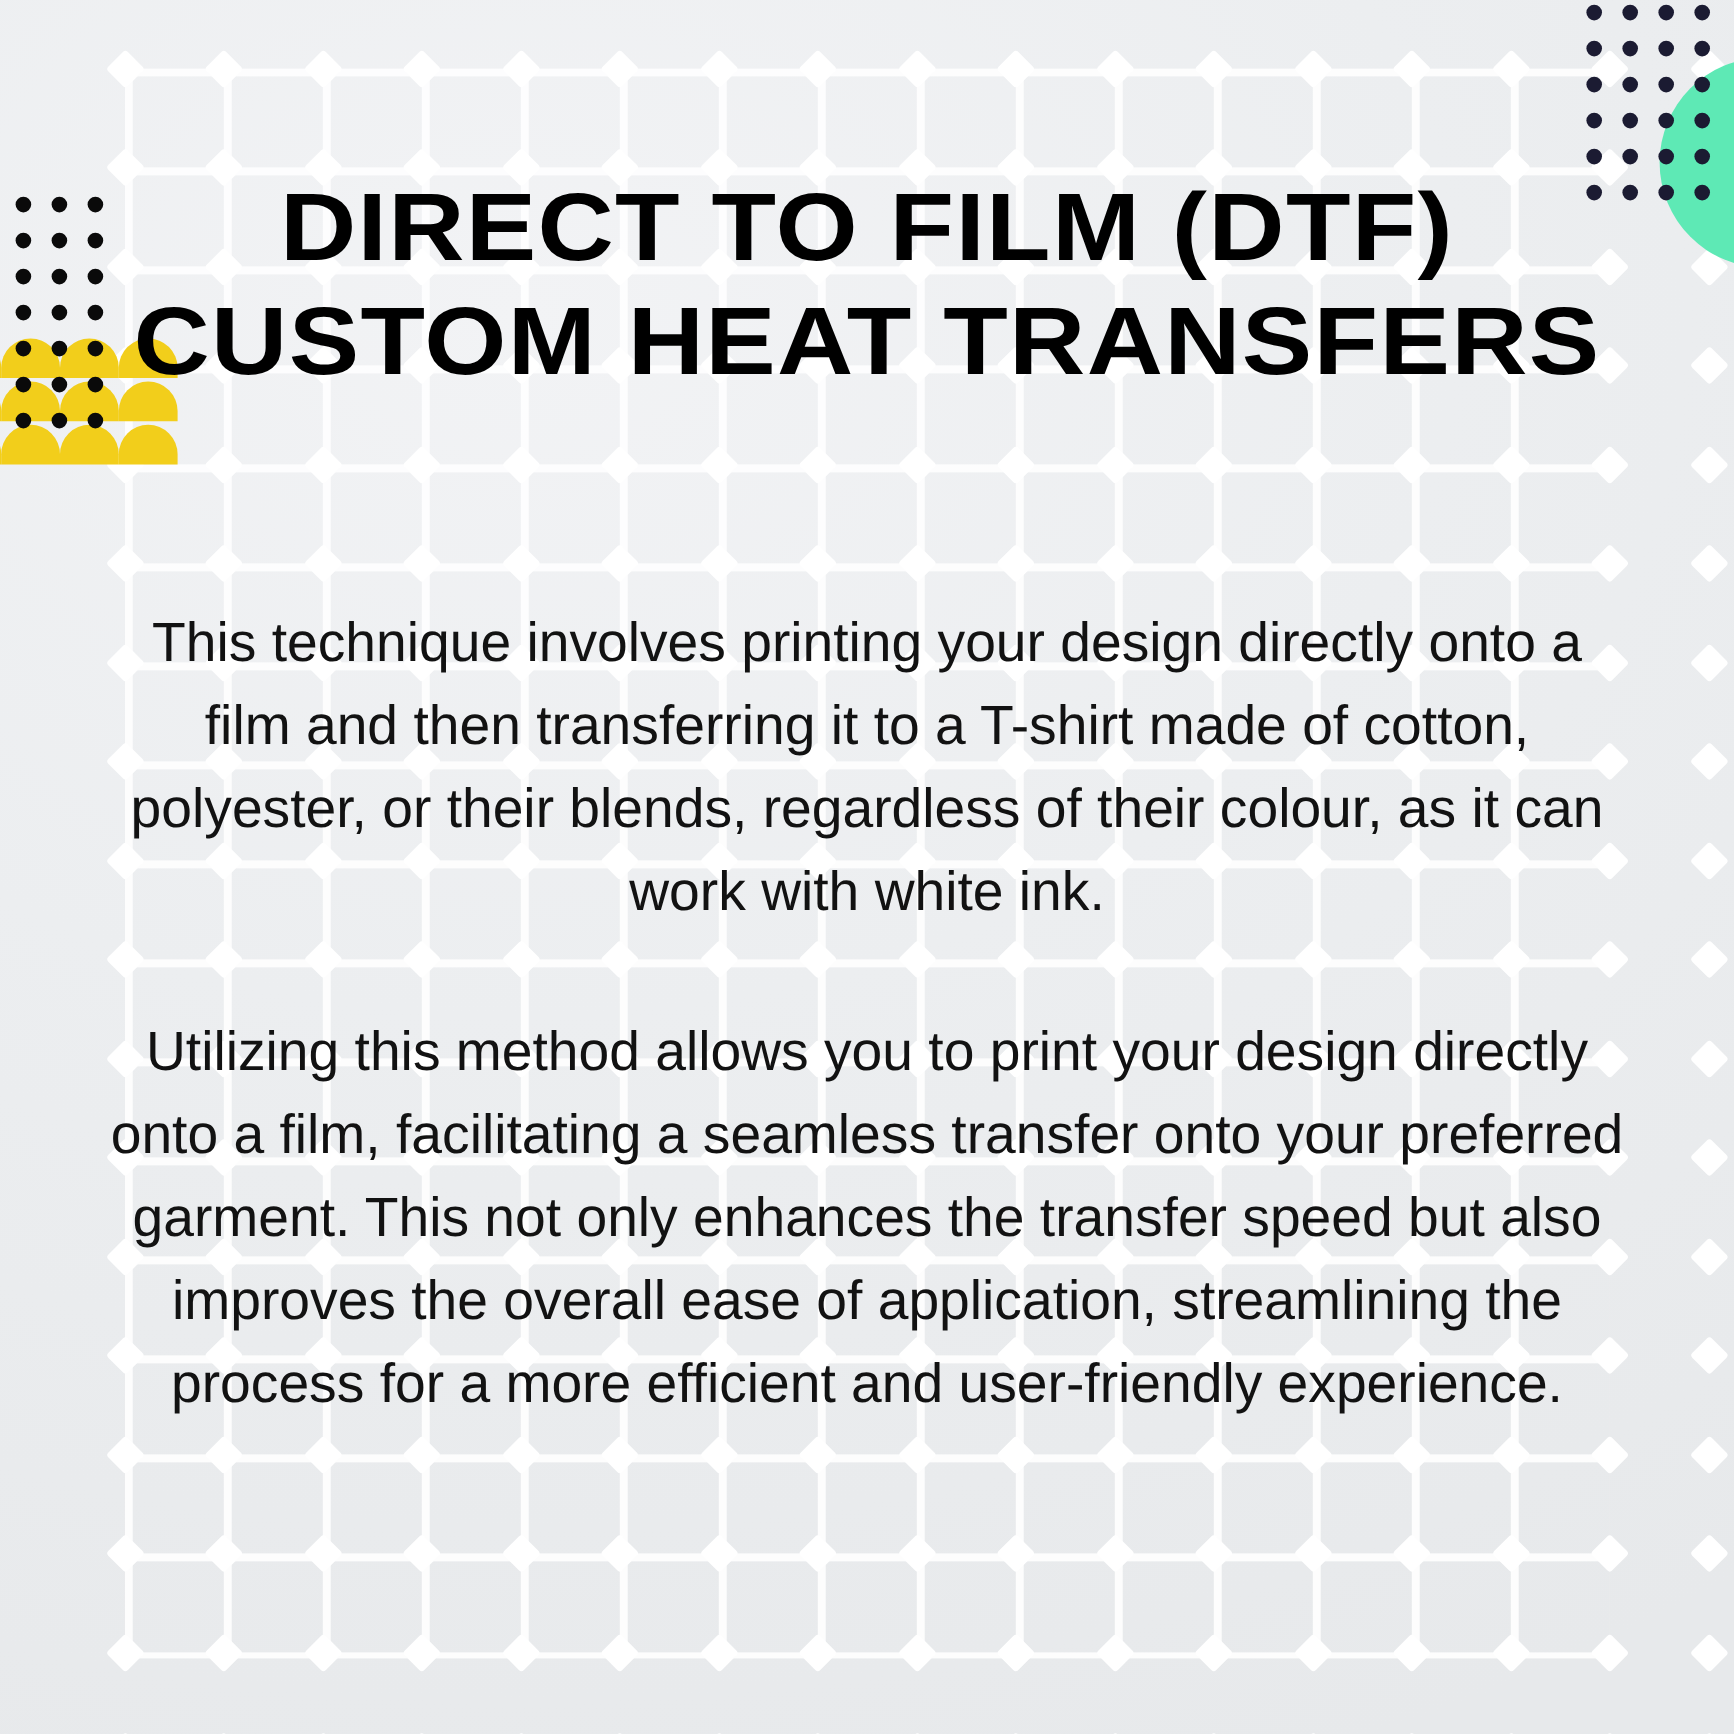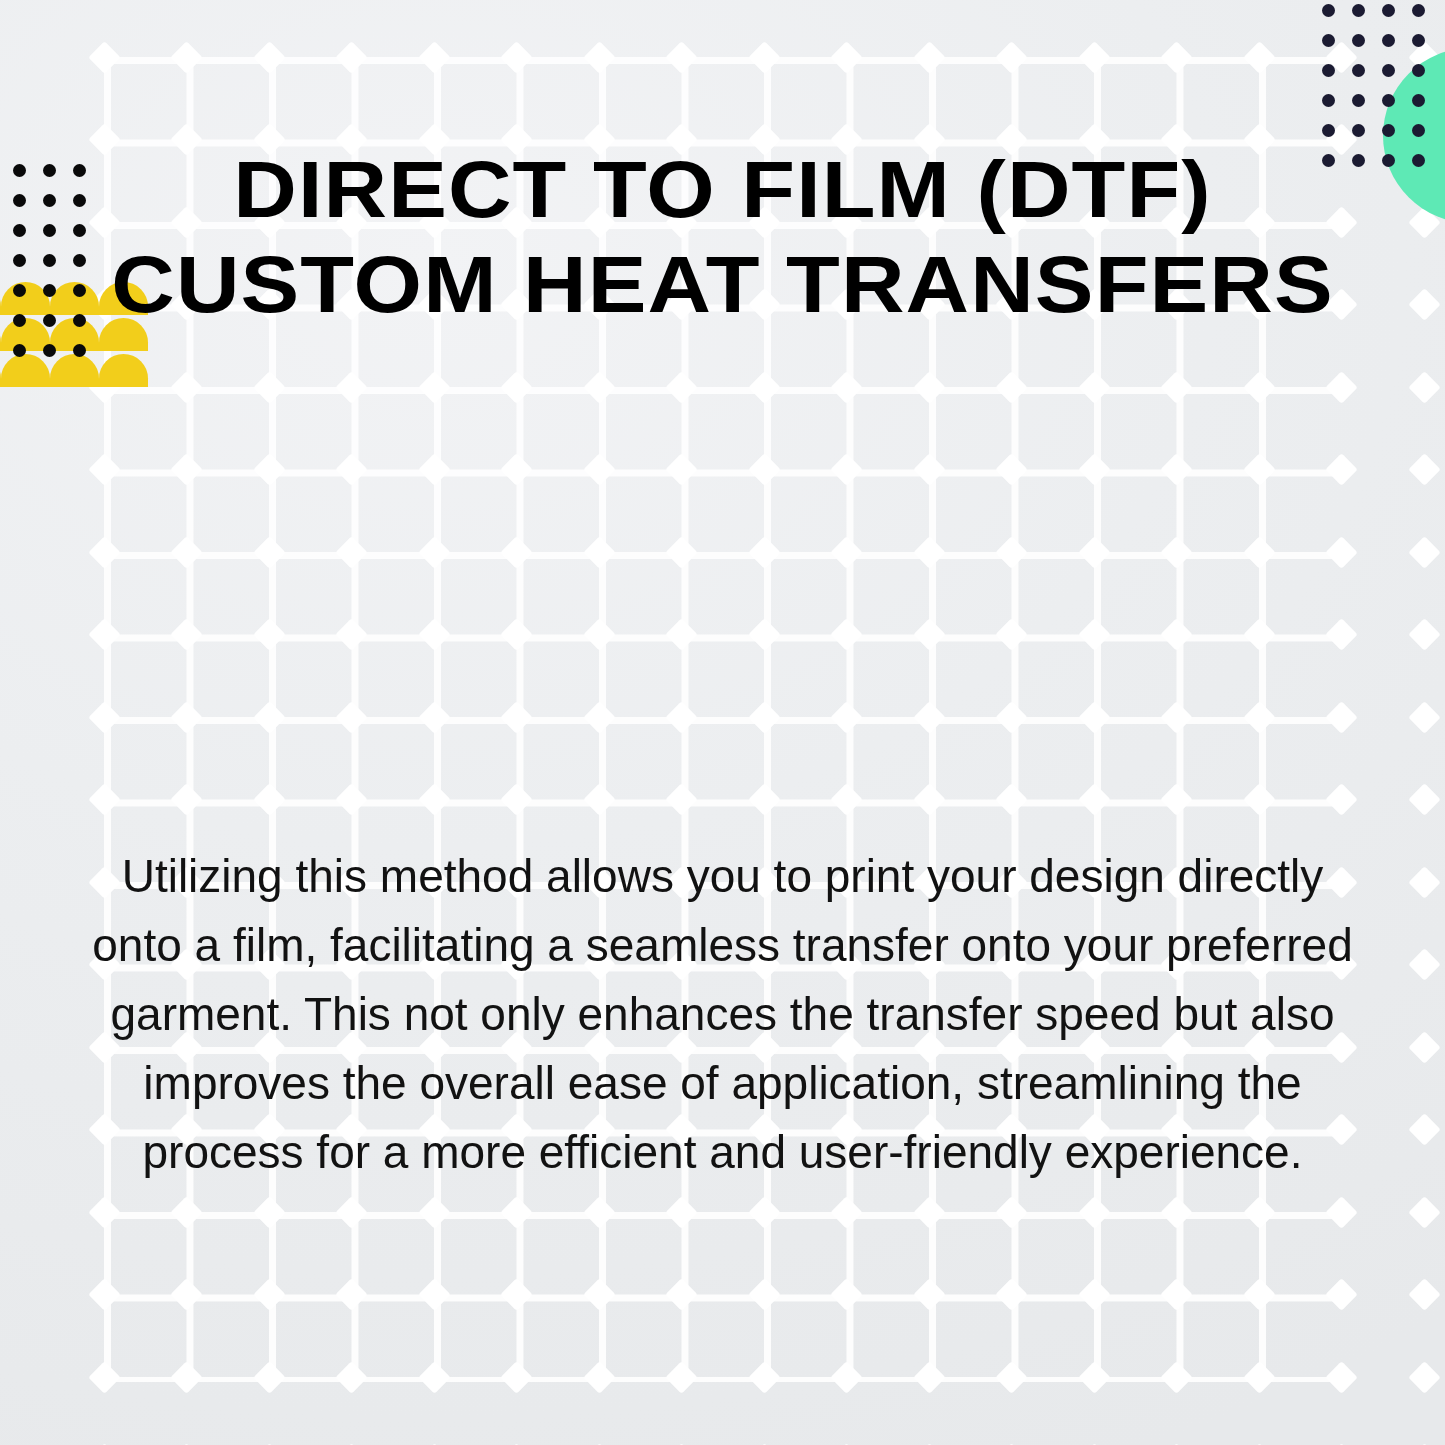--- a/index.html
+++ b/index.html
@@ -571,6 +571,7 @@
   <div class="content">
     <div class="title">DIRECT TO FILM (DTF)
 CUSTOM HEAT TRANSFERS</div>
+    <p class="para p1">This technique involves printing your design directly onto a film and then transferring it to a T-shirt made of cotton, polyester, or their blends, regardless of their colour, as it can work with white ink.</p>
     <p class="para p2">Utilizing this method allows you to print your design directly onto a film, facilitating a seamless transfer onto your preferred garment. This not only enhances the transfer speed but also improves the overall ease of application, streamlining the process for a more efficient and user-friendly experience.</p>
   </div>
 

